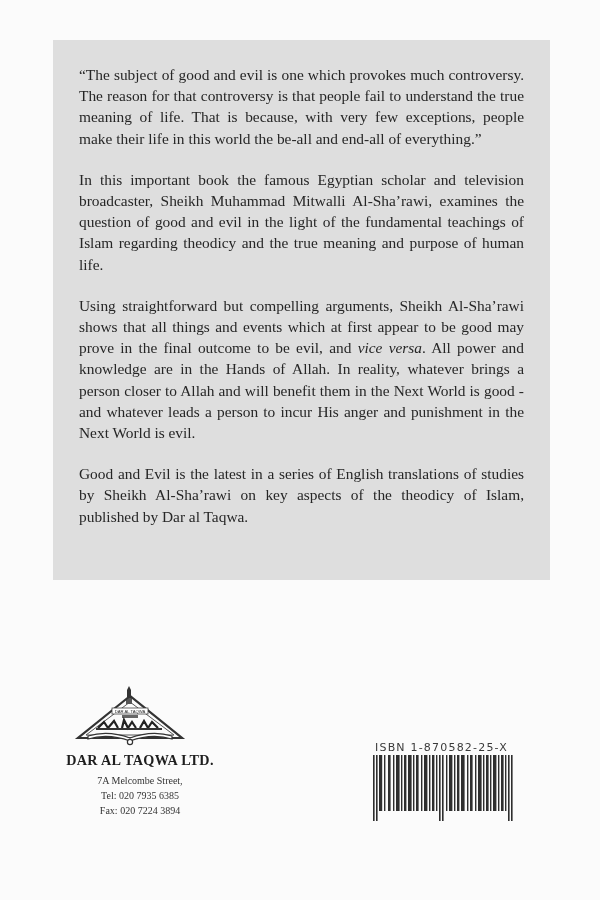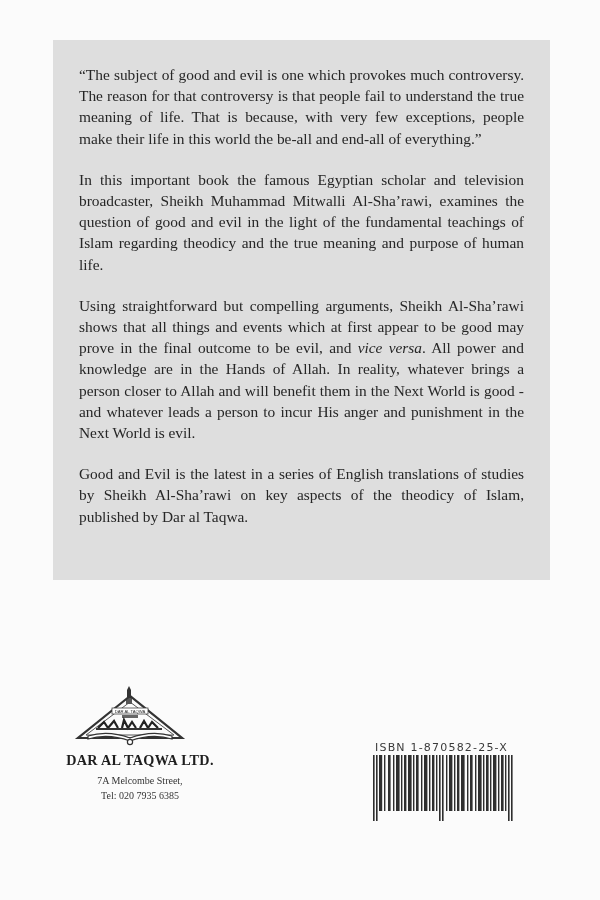--- a/index.html
+++ b/index.html
@@ -132,6 +132,7 @@
   <div class="publisher-name">DAR AL TAQWA LTD.</div>
   <div class="publisher-line">7A Melcombe Street,</div>
   <div class="publisher-line">Tel: 020 7935 6385</div>
+  <div class="publisher-line">Fax: 020 7224 3894</div>
 </div>
 
 <div class="isbn-block">

